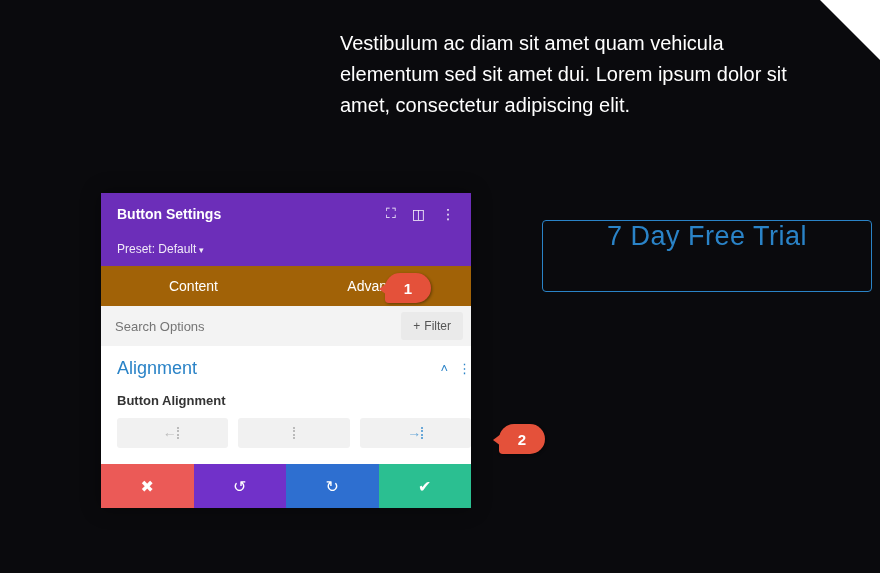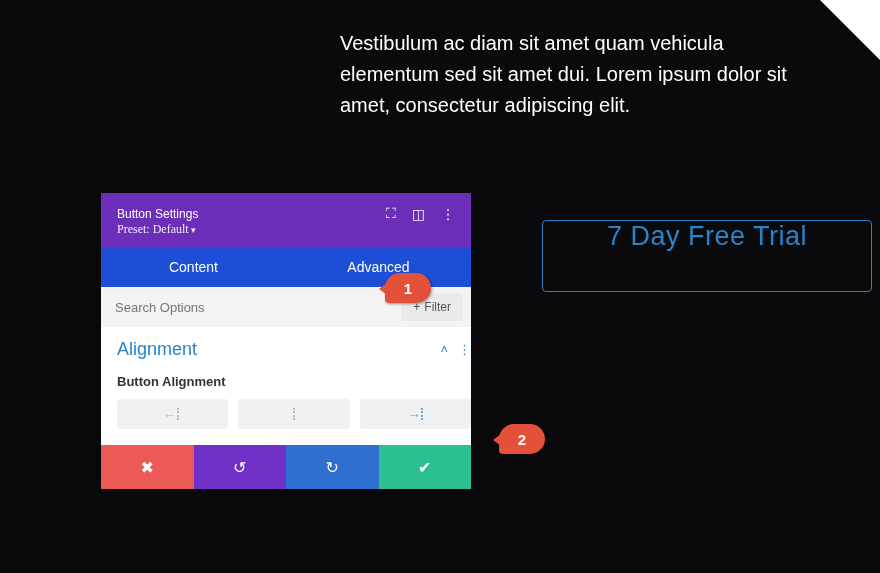--- a/index.html
+++ b/index.html
@@ -12,7 +12,7 @@
   .modal{position:absolute;top:193px;left:101px;width:370px;background:#fff;box-shadow:0 0 18px rgba(0,0,0,.4);}
   .m-head{background:#6c2eb9;color:#fff;padding:12px 16px 10px 16px;}
   .m-title-row{display:flex;align-items:center;justify-content:space-between;}
-  .m-title{font-size:12px;font-weight:400;}
+  .m-title{font-size:14px;font-weight:700;}
   .m-icons{display:flex;gap:16px;align-items:center;}
   .m-icons span{font-size:14px;opacity:.95;cursor:pointer;}
   .m-preset{font-size:12px;opacity:.9;margin-top:0;font-family:Liberation Serif, serif;}

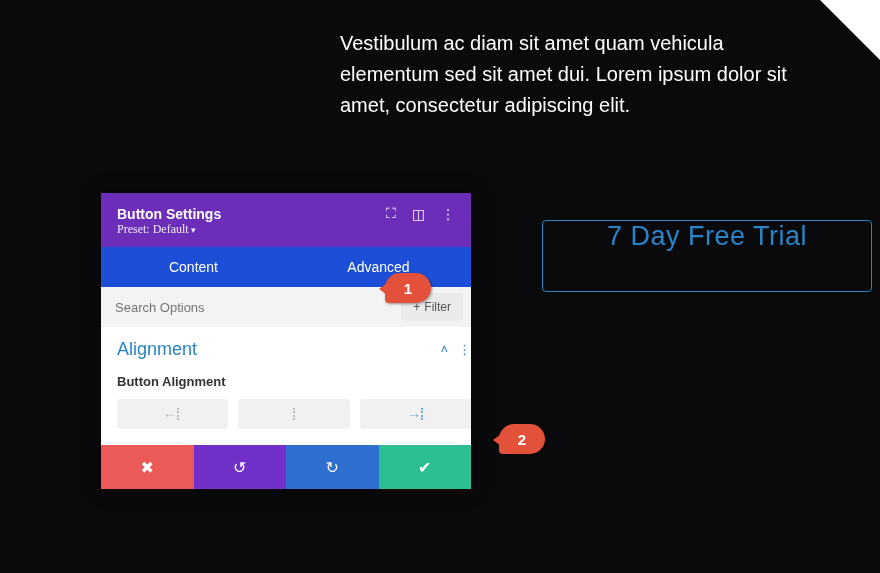--- a/index.html
+++ b/index.html
@@ -15,7 +15,7 @@
   .m-title{font-size:14px;font-weight:700;}
   .m-icons{display:flex;gap:16px;align-items:center;}
   .m-icons span{font-size:14px;opacity:.95;cursor:pointer;}
-  .m-preset{font-size:12px;opacity:.9;margin-top:0;font-family:Liberation Serif, serif;}
+  .m-preset{font-size:12px;opacity:.9;margin-top:20px;}
   .m-preset::after{content:" \25BE";font-size:9px;}
   .tabs{background:#1d4ed8;display:flex;justify-content:flex-end;}
   .tab{flex:1;text-align:center;padding:12px 0;font-size:14px;color:#fff;cursor:pointer;}

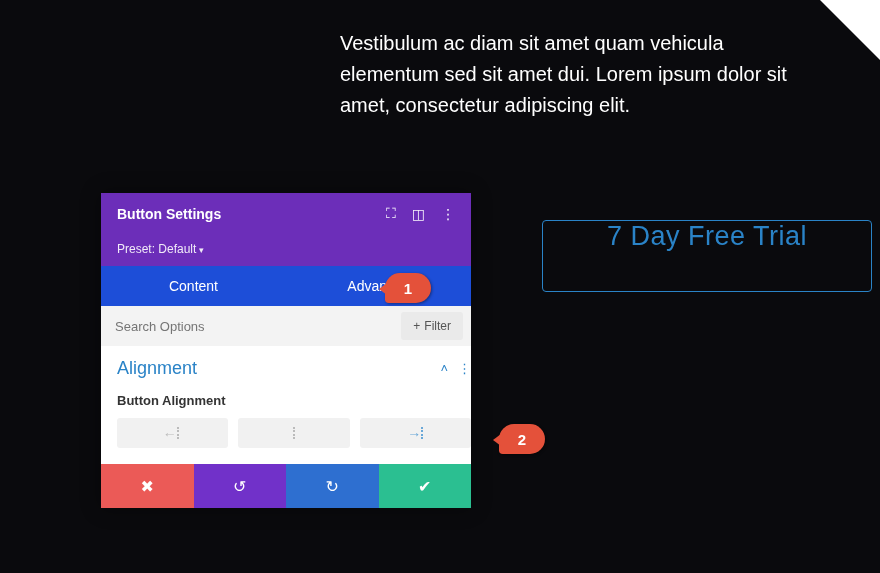--- a/index.html
+++ b/index.html
@@ -17,7 +17,7 @@
   .m-icons span{font-size:14px;opacity:.95;cursor:pointer;}
   .m-preset{font-size:12px;opacity:.9;margin-top:20px;}
   .m-preset::after{content:" \25BE";font-size:9px;}
-  .tabs{background:#1d4ed8;display:flex;justify-content:flex-end;}
+  .tabs{background:#a16207;display:flex;justify-content:flex-end;}
   .tab{flex:1;text-align:center;padding:12px 0;font-size:14px;color:#fff;cursor:pointer;}
   .tab.active{background:#a259ef;font-weight:600;}
   .search-row{display:flex;align-items:center;background:#f3f3f3;}

